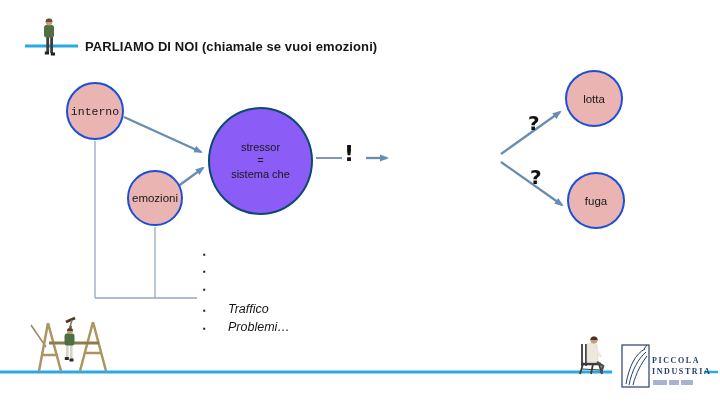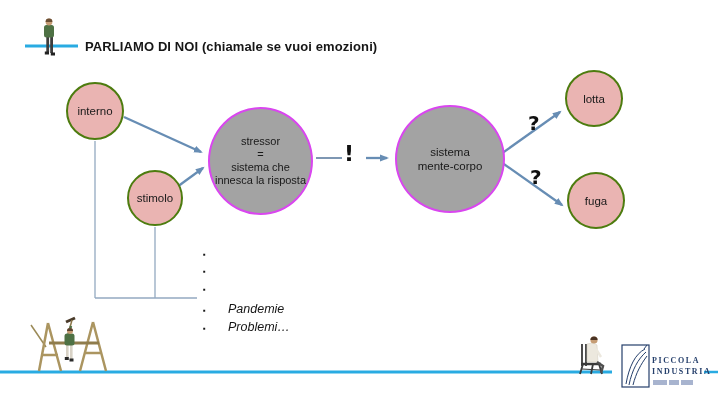--- a/index.html
+++ b/index.html
@@ -19,7 +19,7 @@
     display:flex; flex-direction:column; align-items:center; justify-content:center;
     text-align:center; color:#191919;
   }
-  .pink { background:#eab4b2; border:2px solid #4d7c0f;align-items:center; }
+  .pink { background:#eab4b2; border:2px solid #1d4ed8;align-items:center; }
   .blue { background:#a3a3a3; border:2px solid #d946ef; }
   .c-small { font-size:11.5px; }
   .stressor-text { font-size:11px; line-height:13.2px; }

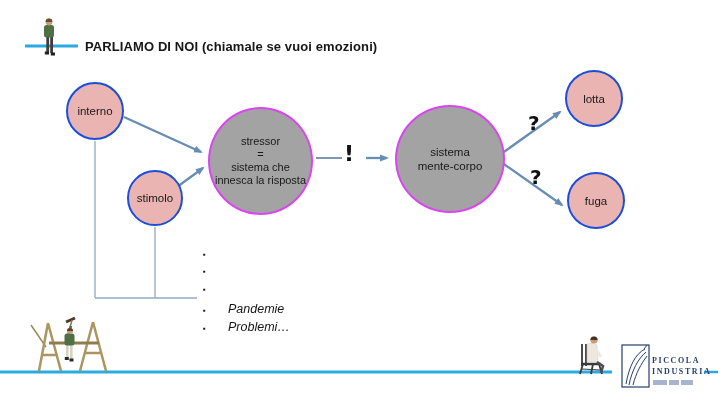--- a/index.html
+++ b/index.html
@@ -133,7 +133,7 @@
 
   <div class="title">PARLIAMO DI NOI (chiamale se vuoi emozioni)</div>
 
-  <div class="circle pink c-small" style="left:66px; top:82px; width:58px; height:58px;">
+  <div class="circle pink c-small" style="left:66px; top:82px; width:58px; height:58px;font-family:Liberation Mono, monospace;">
     <span>interno</span>
   </div>
 

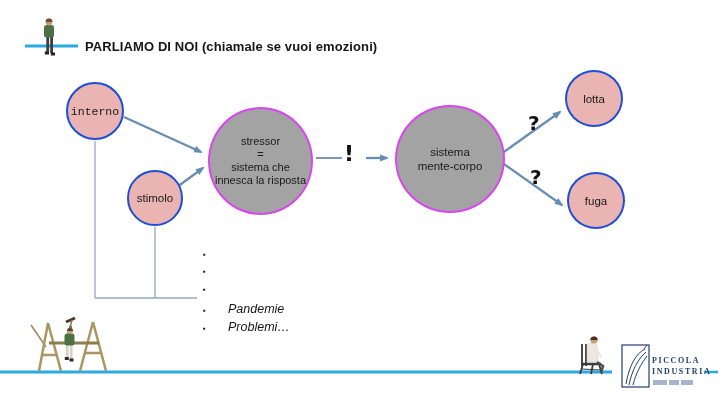--- a/index.html
+++ b/index.html
@@ -20,7 +20,7 @@
     text-align:center; color:#191919;
   }
   .pink { background:#eab4b2; border:2px solid #1d4ed8;align-items:center; }
-  .blue { background:#a3a3a3; border:2px solid #d946ef; }
+  .blue { background:#8b5cf6; border:2px solid #0c4a6e; }
   .c-small { font-size:11.5px; }
   .stressor-text { font-size:11px; line-height:13.2px; }
   .sistema-text  { font-size:11.5px; line-height:14.5px; }

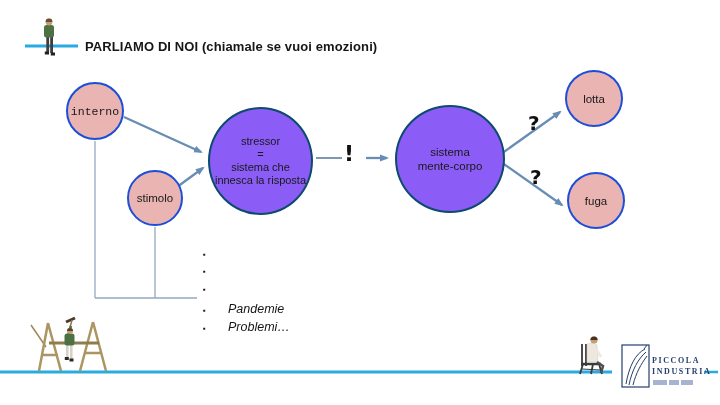--- a/index.html
+++ b/index.html
@@ -148,10 +148,6 @@
     <span>innesca la risposta</span>
   </div>
 
-  <div class="circle blue sistema-text" style="left:395px; top:105px; width:110px; height:108px;">
-    <span>sistema</span>
-    <span>mente-corpo</span>
-  </div>
 
   <div class="circle pink c-small" style="left:565px; top:70px; width:58px; height:57px;">
     <span>lotta</span>

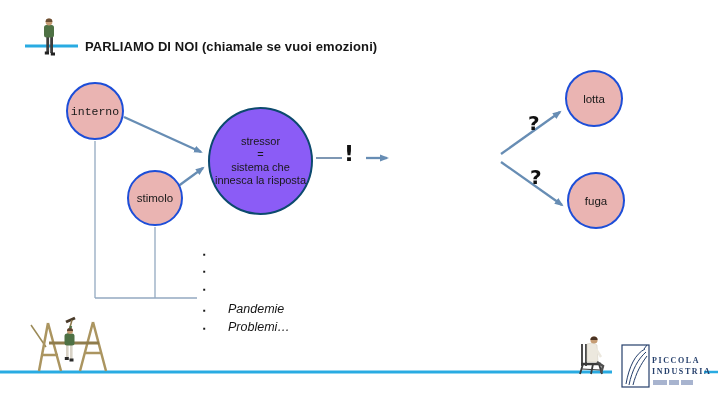--- a/index.html
+++ b/index.html
@@ -145,7 +145,6 @@
     <span>stressor</span>
     <span>=</span>
     <span>sistema che</span>
-    <span>innesca la risposta</span>
   </div>
 
 

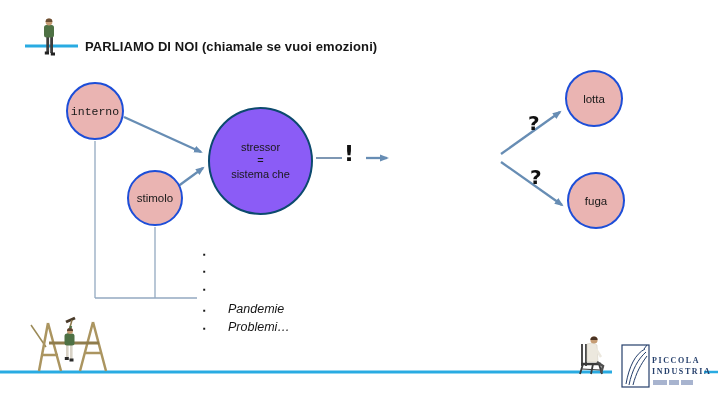--- a/index.html
+++ b/index.html
@@ -138,7 +138,7 @@
   </div>
 
   <div class="circle pink c-small" style="left:127px; top:170px; width:56px; height:56px;">
-    <span>stimolo</span>
+    <span>emozioni</span>
   </div>
 
   <div class="circle blue stressor-text" style="left:208px; top:107px; width:105px; height:108px;">

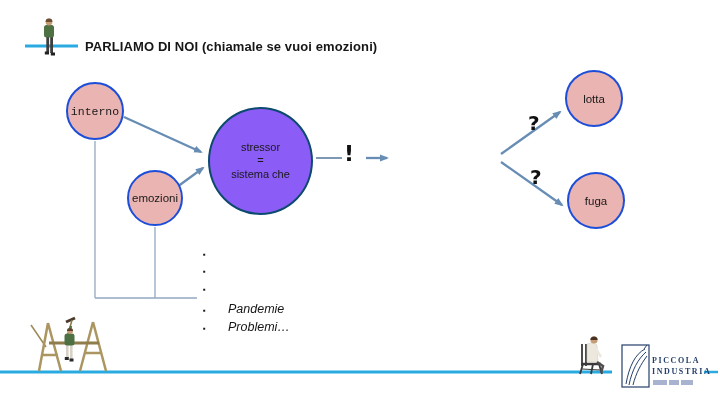--- a/index.html
+++ b/index.html
@@ -172,7 +172,7 @@
     </li>
     <li>
       <span class="bm">▪</span>
-      <span>Pandemie</span>
+      <span>Traffico</span>
     </li>
     <li>
       <span class="bm">▪</span>

